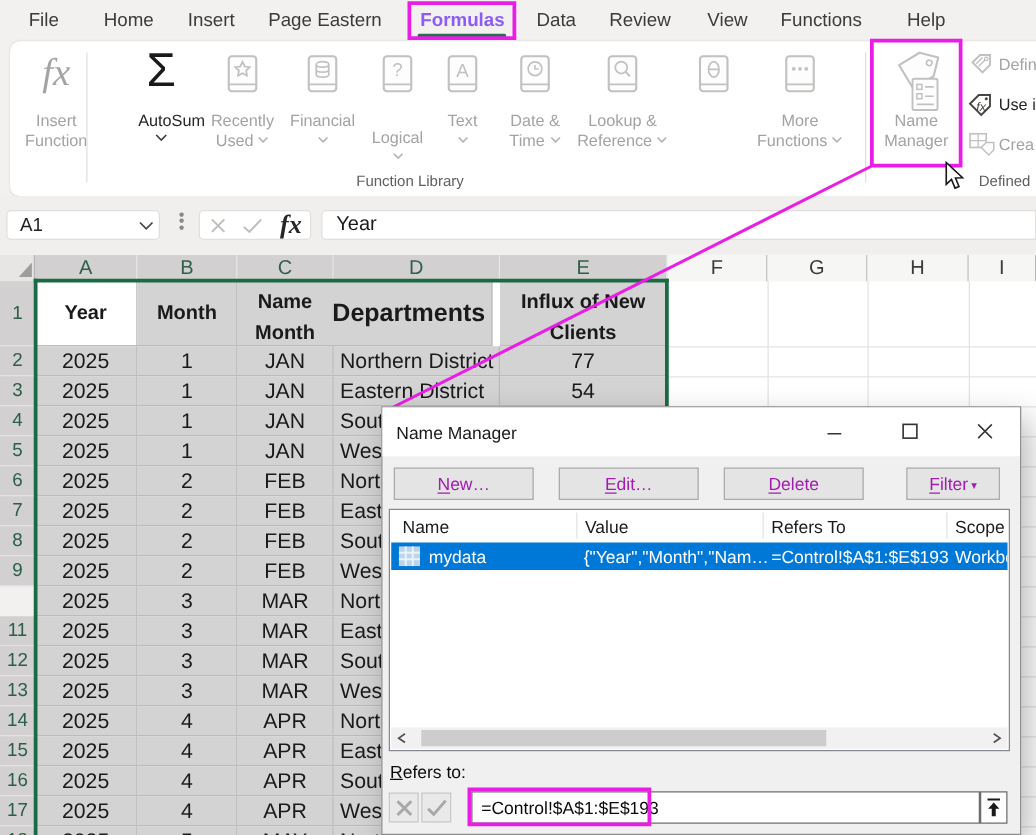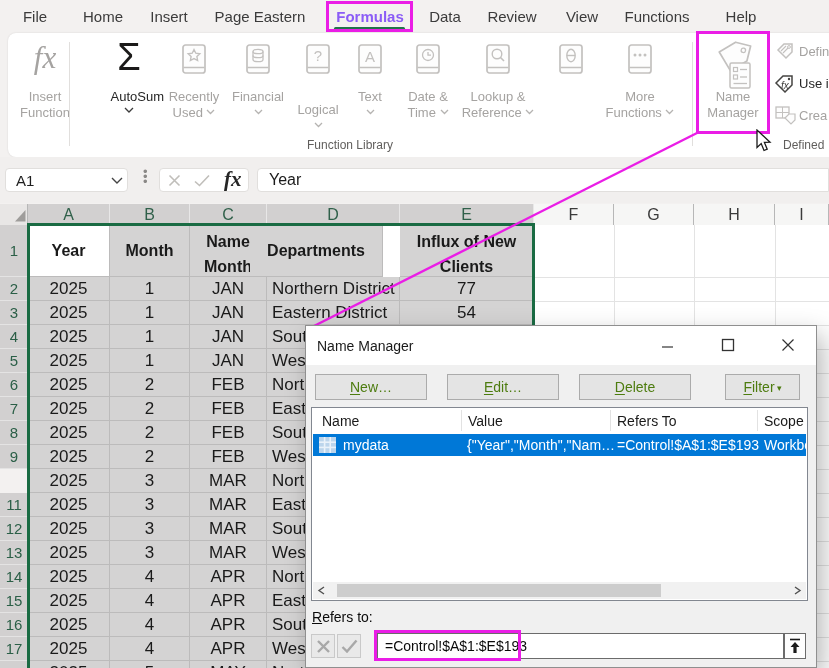--- a/index.html
+++ b/index.html
@@ -134,7 +134,7 @@
         <path d="M1 1 L4.5 4.5 L8 1" stroke="#b5b3b1" stroke-width="1.3" fill="none"></path>
       </svg></div>
 <div class="rdiv" style="left:692px;"></div>
-<div class="glabel" style="left:285px;width:130px;text-align:center;">Function Library</div>
+<div class="glabel" style="left:285px;width:130px;text-align:left;">Function Library</div>
 <svg class="abs" style="left:713px;top:39px" width="50" height="52" viewBox="0 0 50 52">
 <g transform="rotate(14 22 18)">
 <path d="M5.5 17 L19 3.5 L34.5 3.5 L34.5 19 L21 32.5 Z" fill="#fdfdfd" stroke="#c3c1bf" stroke-width="1.7" stroke-linejoin="round"></path>

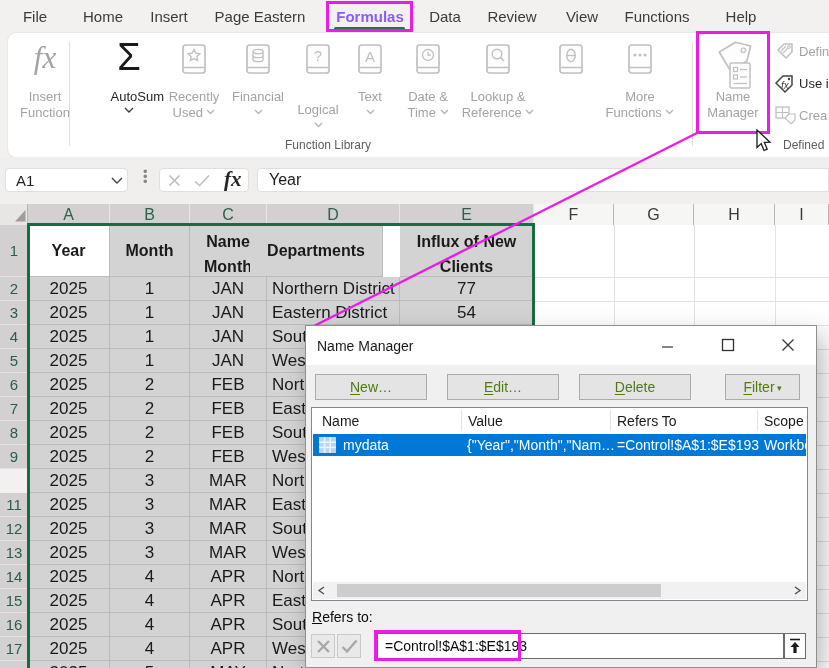--- a/index.html
+++ b/index.html
@@ -247,7 +247,7 @@
 <div class="cell csel b" style="left:190px;top:225px;width:77px;height:52px;font-size:16px;">
       <div style="position:absolute;left:0;top:4px;width:100%;line-height:25px;">Name<br>Month</div>
     </div>
-<div class="cell csel b" style="left:250px;top:225px;width:133px;height:52px;font-size:16px;">
+<div class="cell csel b" style="left:261px;top:225px;width:133px;height:52px;font-size:20px;">
       <div style="position:absolute;left:0;top:0;width:100%;line-height:52px;">Departments</div>
     </div>
 <div class="cell csel b" style="left:400px;top:225px;width:134px;height:52px;font-size:16px;">

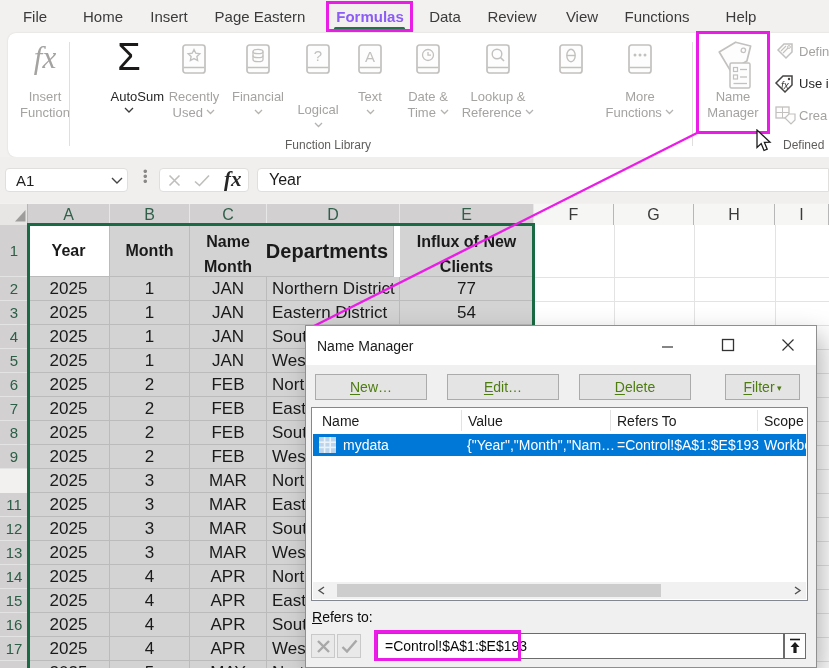--- a/index.html
+++ b/index.html
@@ -32,7 +32,7 @@
 .mag{position:absolute;border:3px solid #ea1de6;}
 
 #dlg{position:absolute;left:305px;top:325px;width:512px;height:343px;background:#f0f0f0;border:1px solid #8f8f8f;box-shadow:6px 10px 24px rgba(0,0,0,.28);z-index:20;}
-.dbtn{position:absolute;top:48px;height:26px;background:#e4e4e4;border:1px solid #ababab;font-size:14px;color:#4d7c0f;text-align:center;line-height:24px;}
+.dbtn{position:absolute;top:48px;height:26px;background:#e4e4e4;border:1px solid #ababab;font-size:14px;color:#a21caf;text-align:center;line-height:24px;}
 .dbtn u{text-decoration-thickness:1px;text-underline-offset:2px;}
 #dlist{position:absolute;left:5px;top:81px;width:497px;height:194px;background:#fff;border:1px solid #828790;}
 .lh{position:absolute;top:0;height:24px;line-height:26px;font-size:14px;color:#1a1a1a;}

